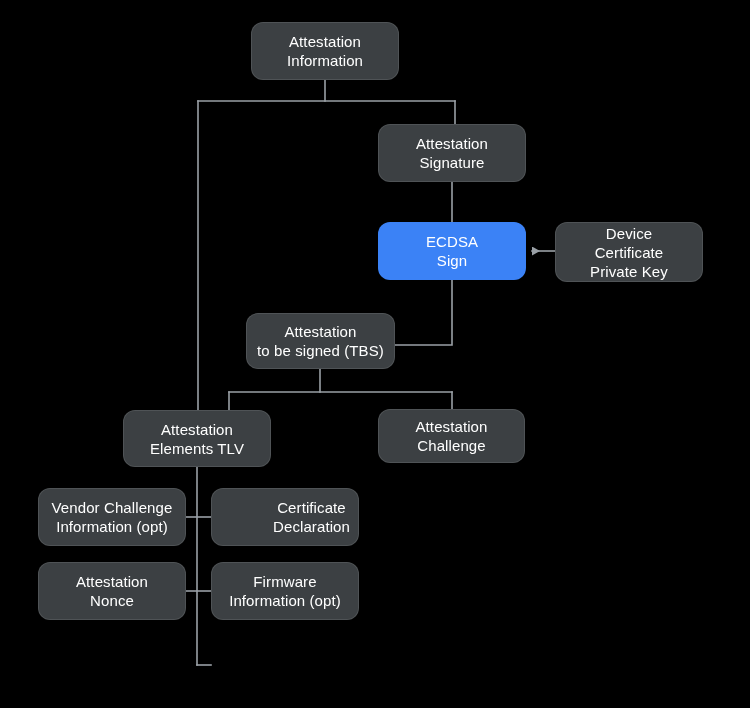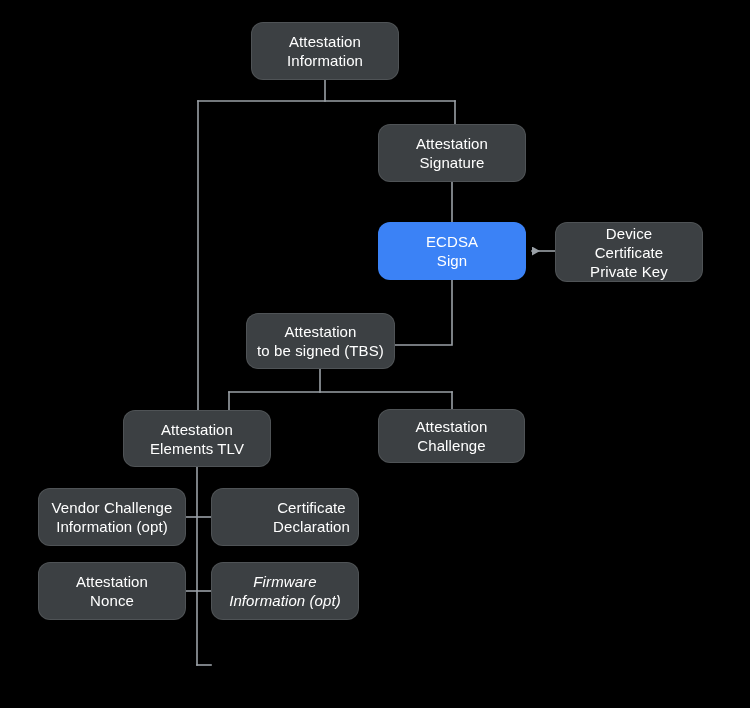--- a/index.html
+++ b/index.html
@@ -144,7 +144,7 @@
 Nonce</span>
   </div>
 
-  <div class="node process" style="left:211px; top:562px; width:148px; height:58px;font-style:italic;">
+  <div class="node process" style="left:211px; top:562px; width:148px; height:58px;">
     <span class="node-label">Firmware
 Information (opt)</span>
   </div>

